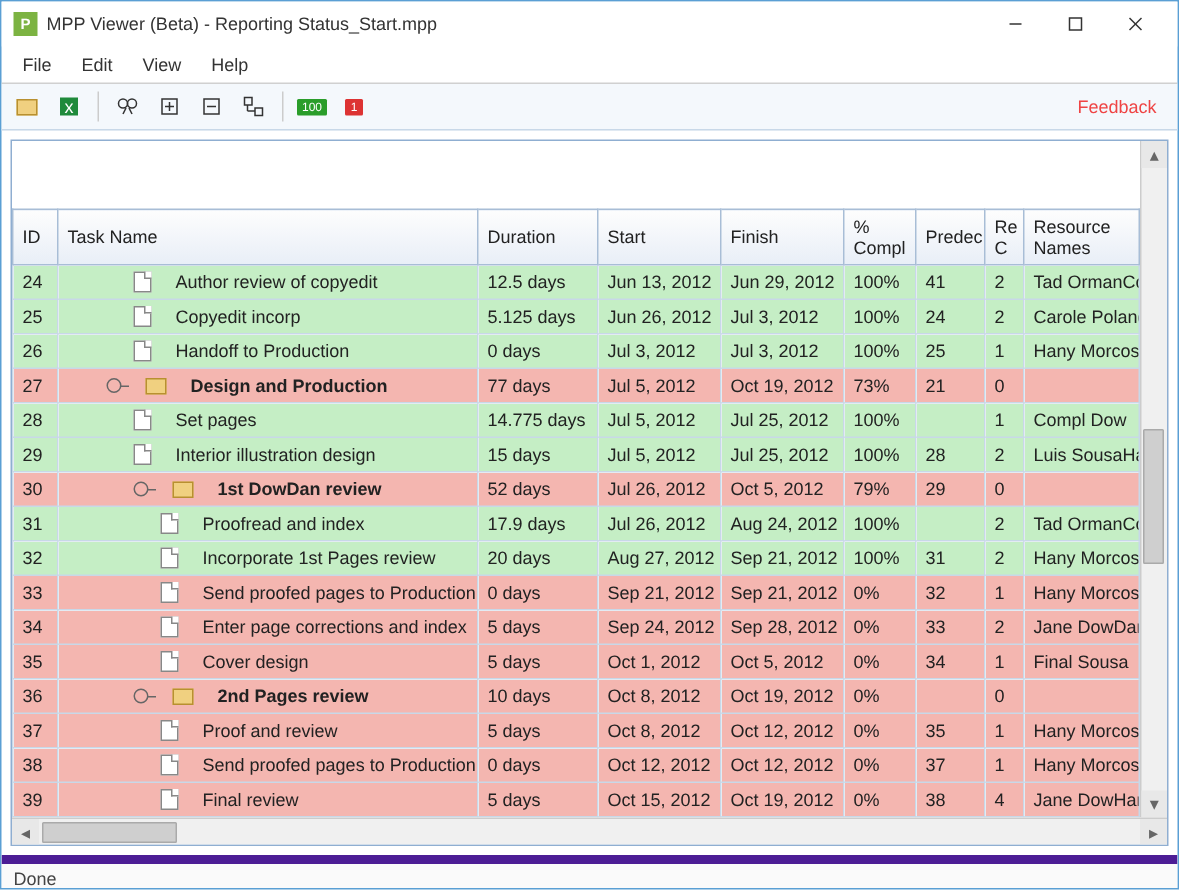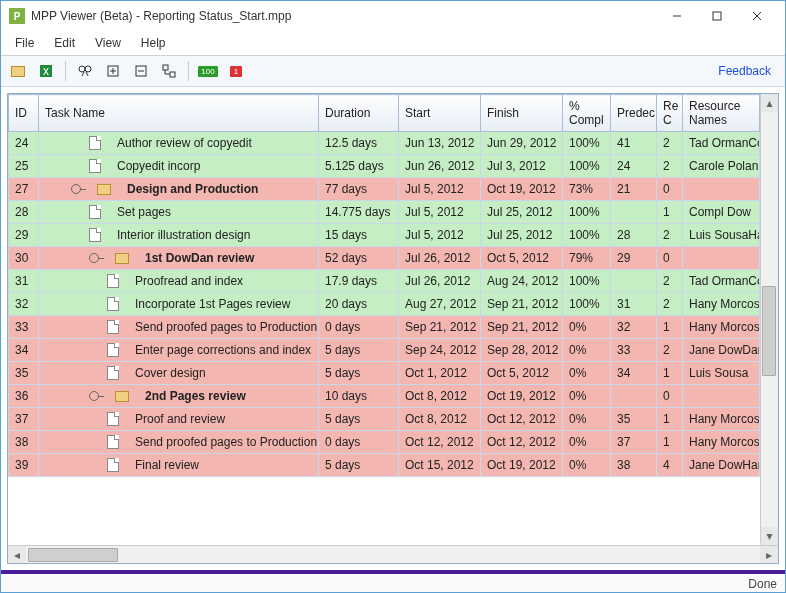--- a/index.html
+++ b/index.html
@@ -15,7 +15,7 @@
 .toolbar { display: flex; align-items: center; padding: 4px 6px; gap: 6px; border-bottom: 1px solid #c8d8e8; background: #f4f8fc; }
 .tool-btn { width: 22px; height: 22px; display: flex; align-items: center; justify-content: center; border: 1px solid transparent; }
 .tool-sep { width: 1px; height: 20px; background: #ccc; margin: 0 2px; }
-.feedback { margin-left: auto; margin-right: 8px; color: #1d4ed8; font-weight: 500; }
+.feedback { margin-left: auto; margin-right: 8px; color: #ef4444; font-weight: 500; }
 .content { flex: 1; display: flex; flex-direction: column; padding: 6px; overflow: hidden; }
 .grid-wrap { flex: 1; border: 1px solid #8faed1; background: #fff; display: flex; flex-direction: column; overflow: hidden; }
 .grid { width: 100%; border-collapse: collapse; table-layout: fixed; }

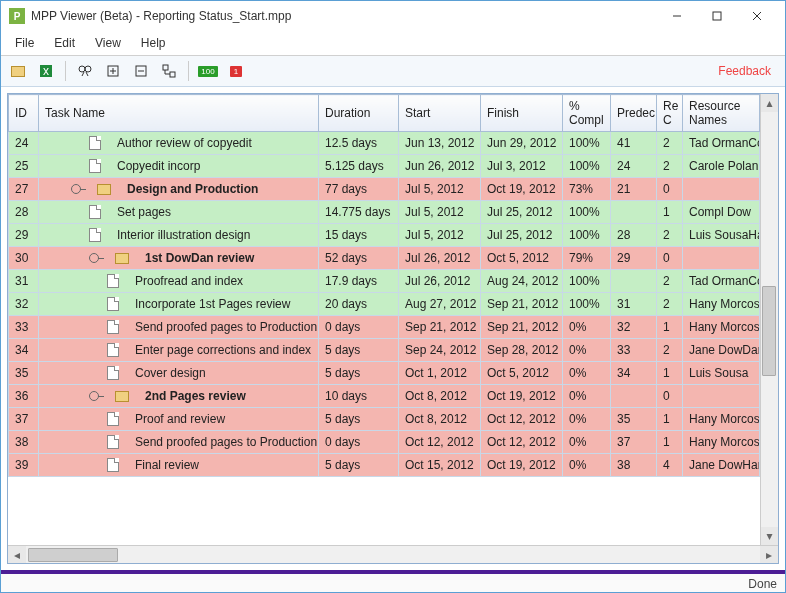--- a/index.html
+++ b/index.html
@@ -18,7 +18,7 @@
 .feedback { margin-left: auto; margin-right: 8px; color: #ef4444; font-weight: 500; }
 .content { flex: 1; display: flex; flex-direction: column; padding: 6px; overflow: hidden; }
 .grid-wrap { flex: 1; border: 1px solid #8faed1; background: #fff; display: flex; flex-direction: column; overflow: hidden; }
-.grid { width: 100%; border-collapse: collapse; table-layout: fixed; }
+.grid { width: 100%; border-collapse: collapse; table-layout: fixed; margin-top: 45px; }
 .grid th { background: linear-gradient(#fdfdfd, #e8eef7); border: 1px solid #a8bdd6; padding: 4px 6px; text-align: left; font-weight: normal; color: #222; height: 32px; vertical-align: middle; }
 .grid td { border: 1px solid #c8d8e8; padding: 4px 6px; color: #222; white-space: nowrap; overflow: hidden; }
 .row-green td { background: #c5eec5; }

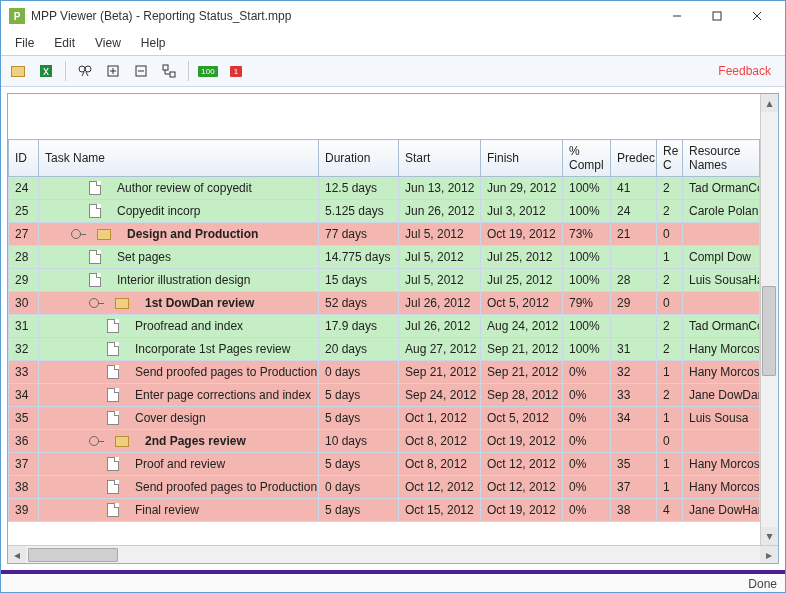--- a/index.html
+++ b/index.html
@@ -188,6 +188,22 @@
                 <td>2</td>
                 <td>Carole PolandDa</td>
               </tr>
+              <tr class="row-green">
+                <td>26</td>
+                <td>
+                  <div class="task-cell" style="padding-left:44px">
+                    <span class="page-icon"></span>
+                    <span class="">Handoff to Production</span>
+                  </div>
+                </td>
+                <td>0 days</td>
+                <td>Jul 3, 2012</td>
+                <td>Jul 3, 2012</td>
+                <td>100%</td>
+                <td>25</td>
+                <td>1</td>
+                <td>Hany Morcos</td>
+              </tr>
               <tr class="row-pink">
                 <td>27</td>
                 <td>

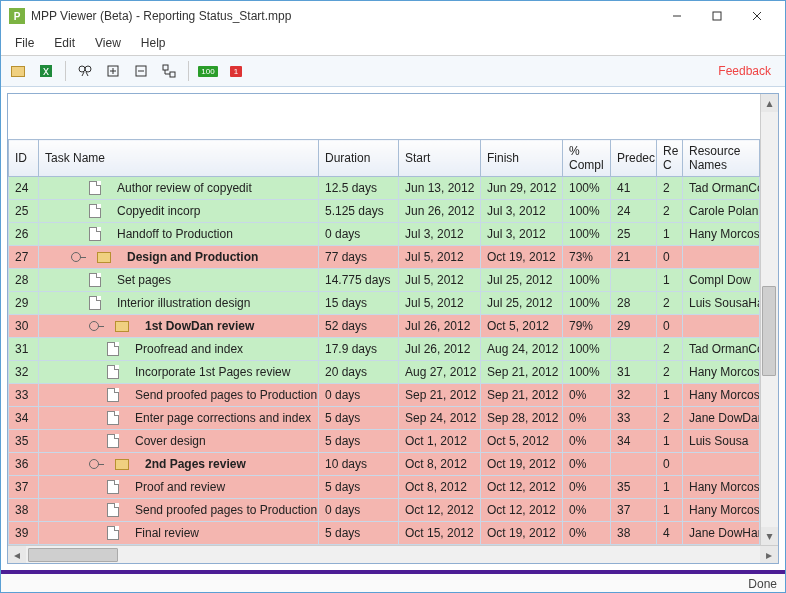--- a/index.html
+++ b/index.html
@@ -348,7 +348,7 @@
                 <td>0%</td>
                 <td>34</td>
                 <td>1</td>
-                <td>Luis Sousa</td>
+                <td>Final Sousa</td>
               </tr>
               <tr class="row-pink">
                 <td>36</td>

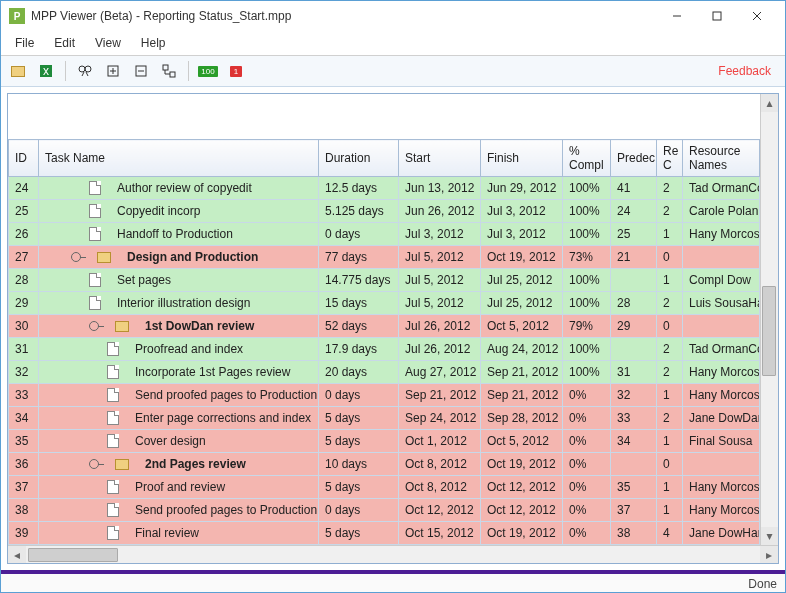--- a/index.html
+++ b/index.html
@@ -39,7 +39,7 @@
 .vscroll .thumb { position: absolute; top: 42%; left: 1px; width: 14px; height: 90px; background: #cfcfcf; border: 1px solid #aaa; border-radius: 1px; }
 .grid-body-wrap { flex: 1; display: flex; overflow: hidden; }
 .grid-body { flex: 1; overflow: hidden; }
-.statusbar { height: 22px; border-top: 4px solid #4c1d95; padding: 3px 8px; color: #444; background: #fafafa; text-align: right; }
+.statusbar { height: 22px; border-top: 6px solid #4c1d95; padding: 3px 8px; color: #444; background: #fafafa; }
 .badge-green { background: #2a9d2a; color: #fff; font-size: 8px; padding: 1px 3px; border-radius: 1px; }
 .badge-red { background: #d33; color: #fff; font-size: 8px; padding: 1px 4px; border-radius: 1px; }
 </style>

